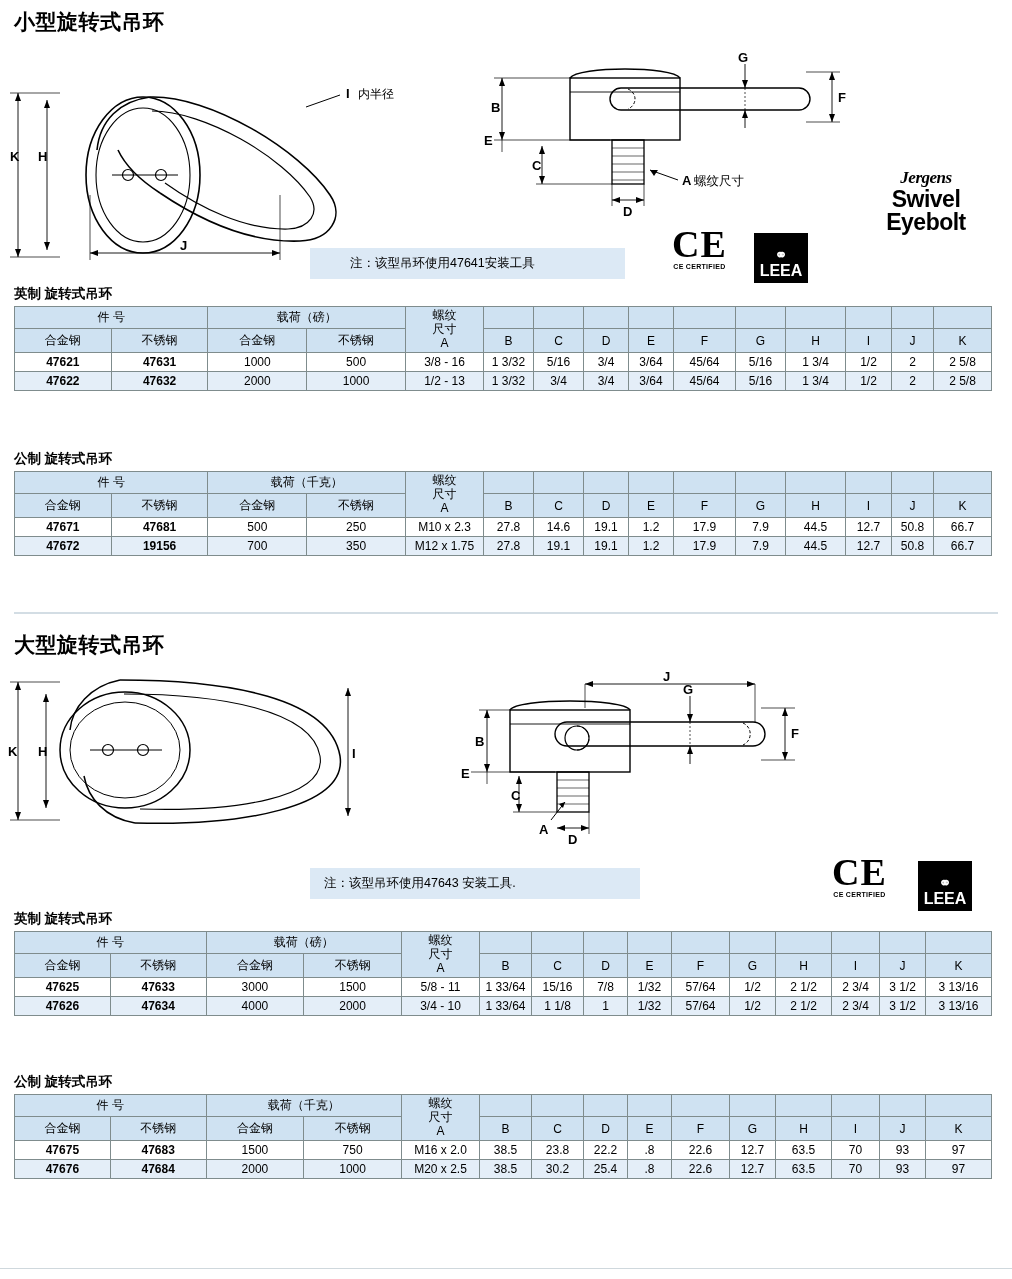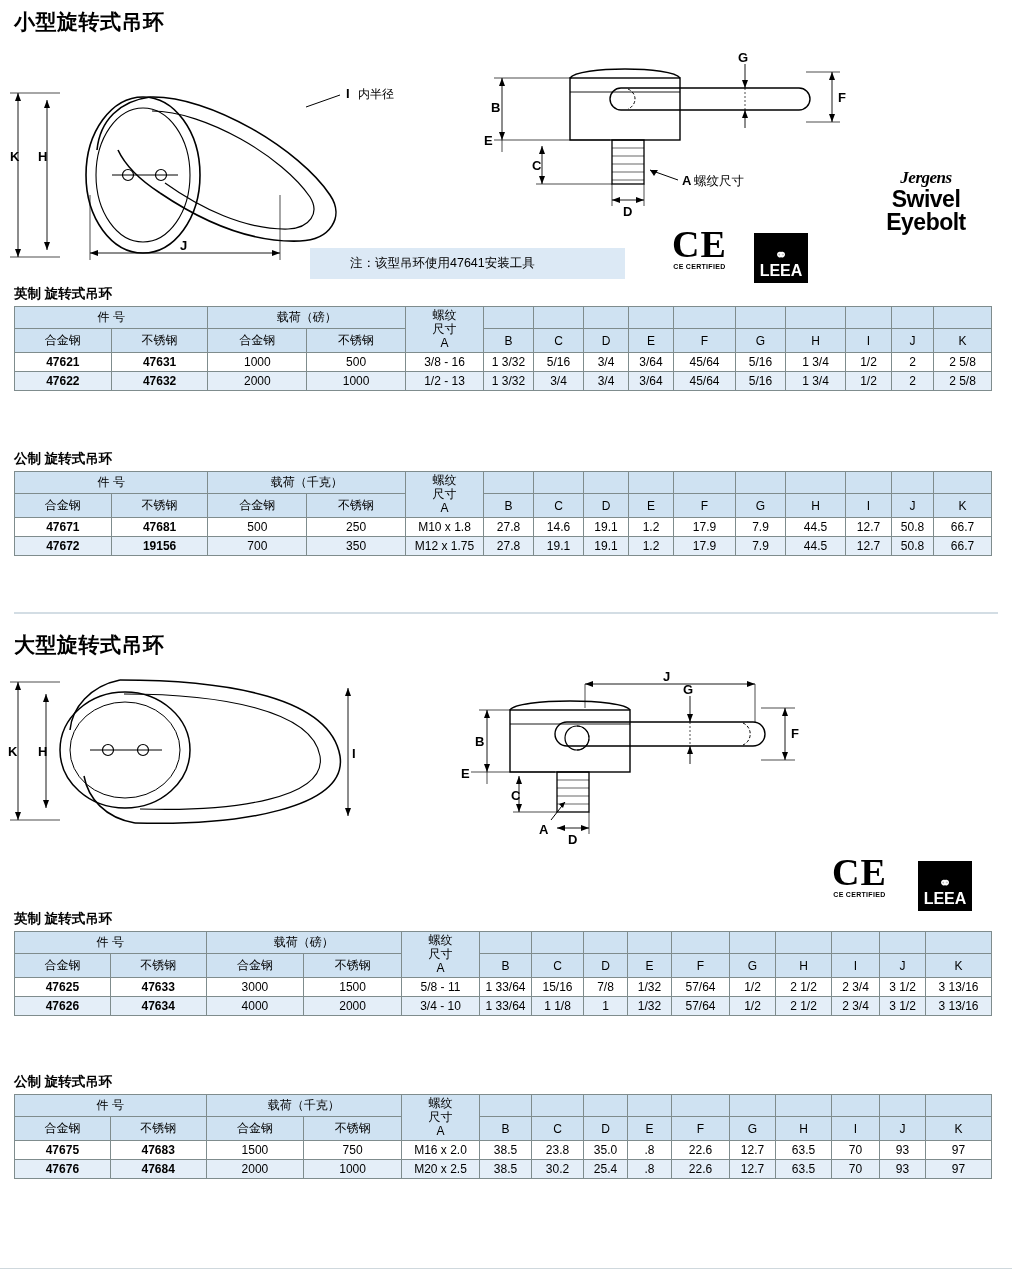--- a/index.html
+++ b/index.html
@@ -351,7 +351,7 @@
           <td class="pn">47681</td>
           <td>500</td>
           <td>250</td>
-          <td>M10 x 1.8</td>
+          <td>M10 x 2.3</td>
           <td>27.8</td>
           <td>14.6</td>
           <td>19.1</td>

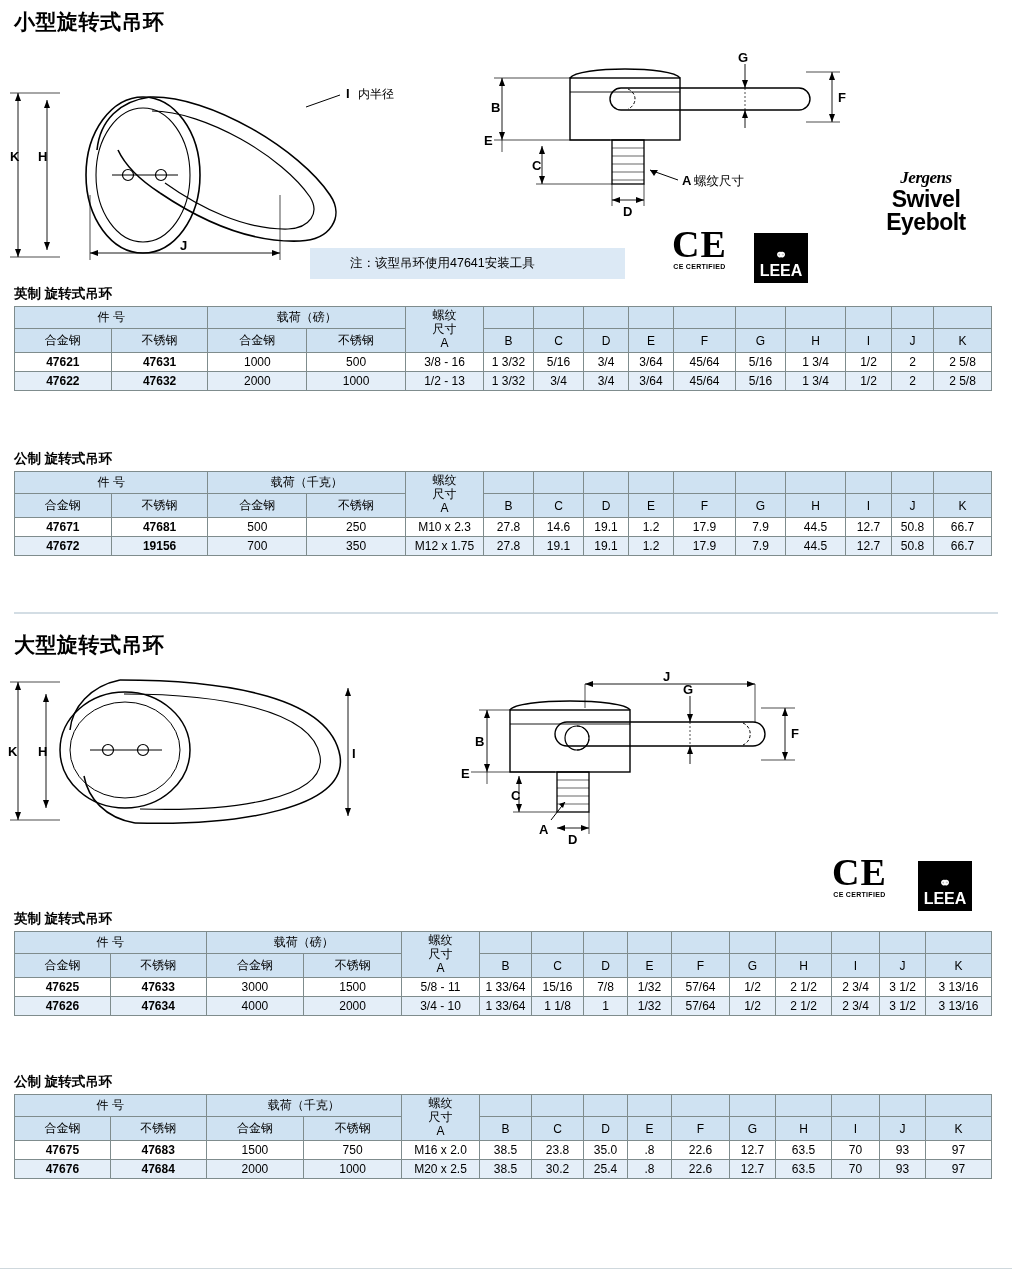--- a/index.html
+++ b/index.html
@@ -500,6 +500,7 @@
     </div>
   </div>
 
+  <div class="note-box" style="position:absolute; left:310px; top:868px; width:330px;">注：该型吊环使用47643 安装工具.</div>
 
   <div style="position:absolute; left:14px; top:910px;" class="tbl-label">英制  旋转式吊环</div>
 

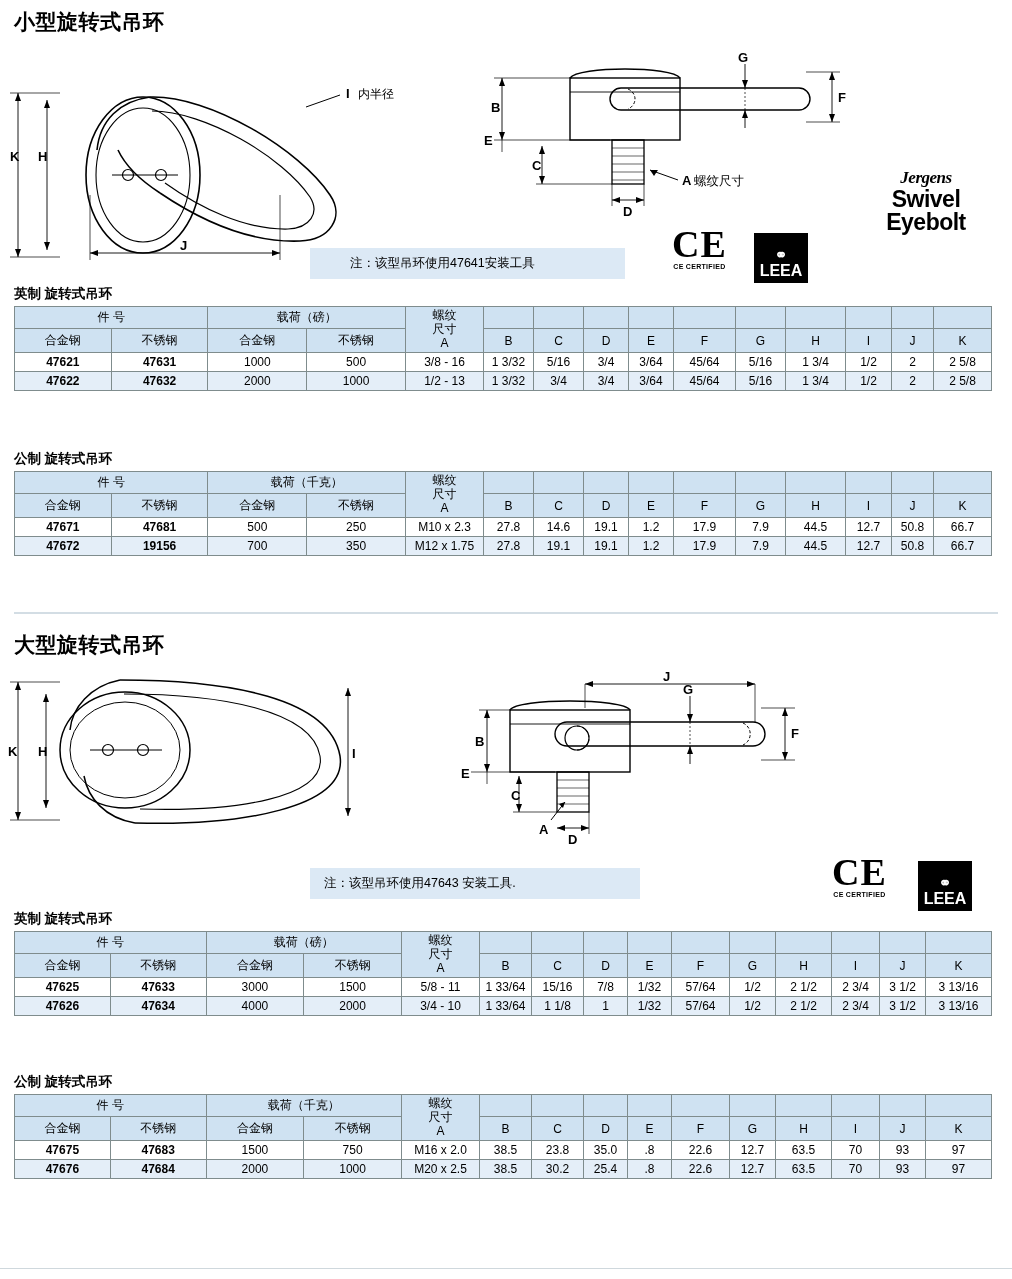--- a/index.html
+++ b/index.html
@@ -632,7 +632,7 @@
           <td>M16 x 2.0</td>
           <td>38.5</td>
           <td>23.8</td>
-          <td>35.0</td>
+          <td>22.2</td>
           <td>.8</td>
           <td>22.6</td>
           <td>12.7</td>

